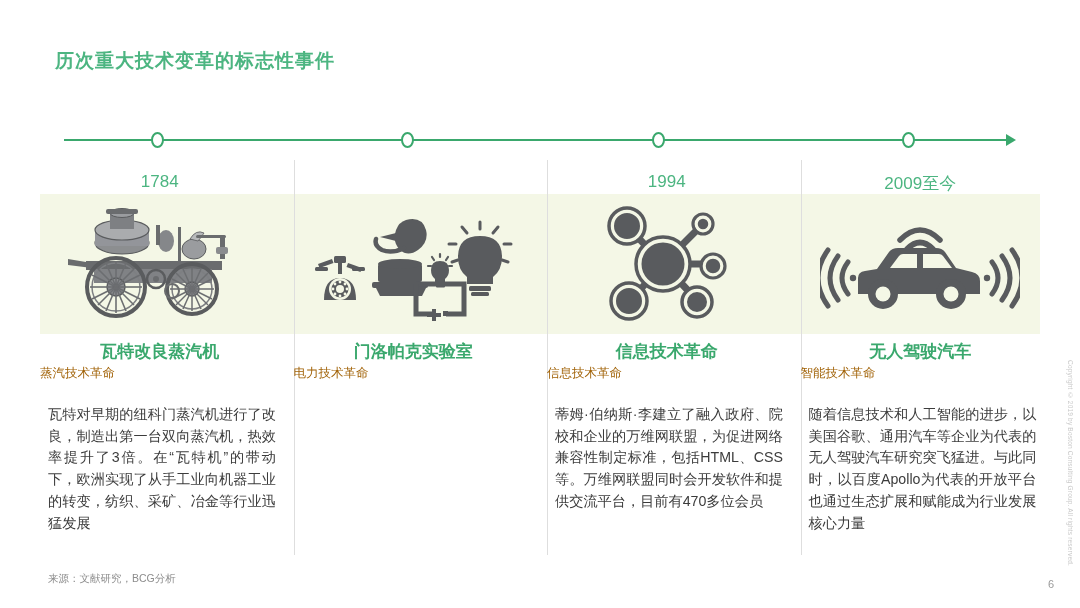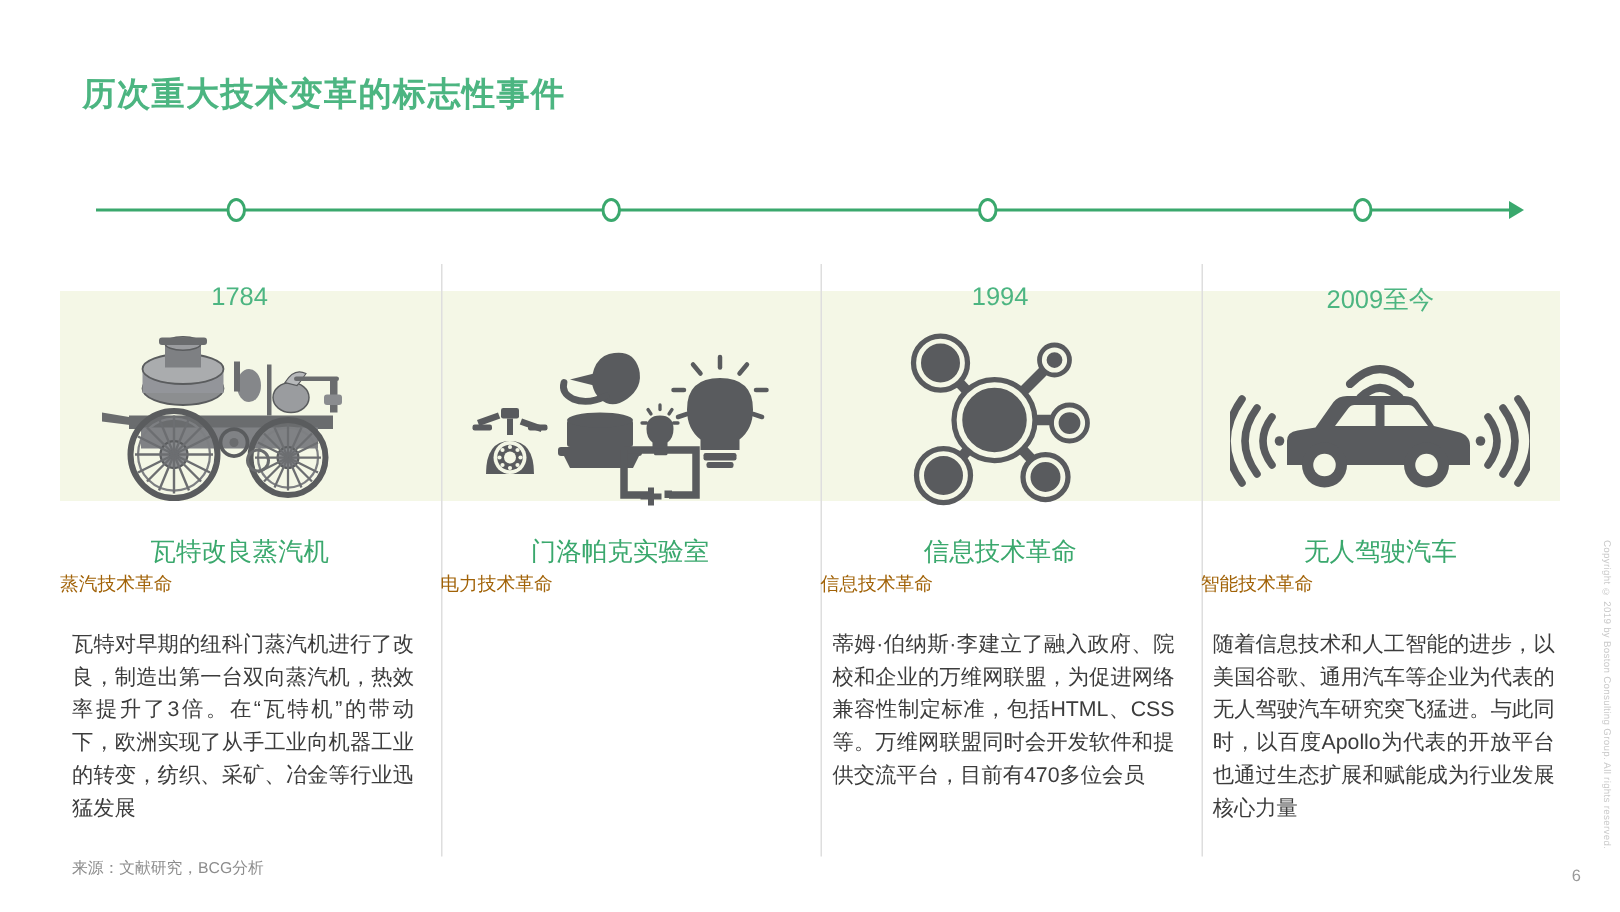--- a/index.html
+++ b/index.html
@@ -26,7 +26,7 @@
     position: absolute;
     left: 55px;
     top: 48px;
-    font-size: 22px;
+    font-size: 19px;
     font-weight: bold;
     color: #4cb581;
     letter-spacing: 1px;

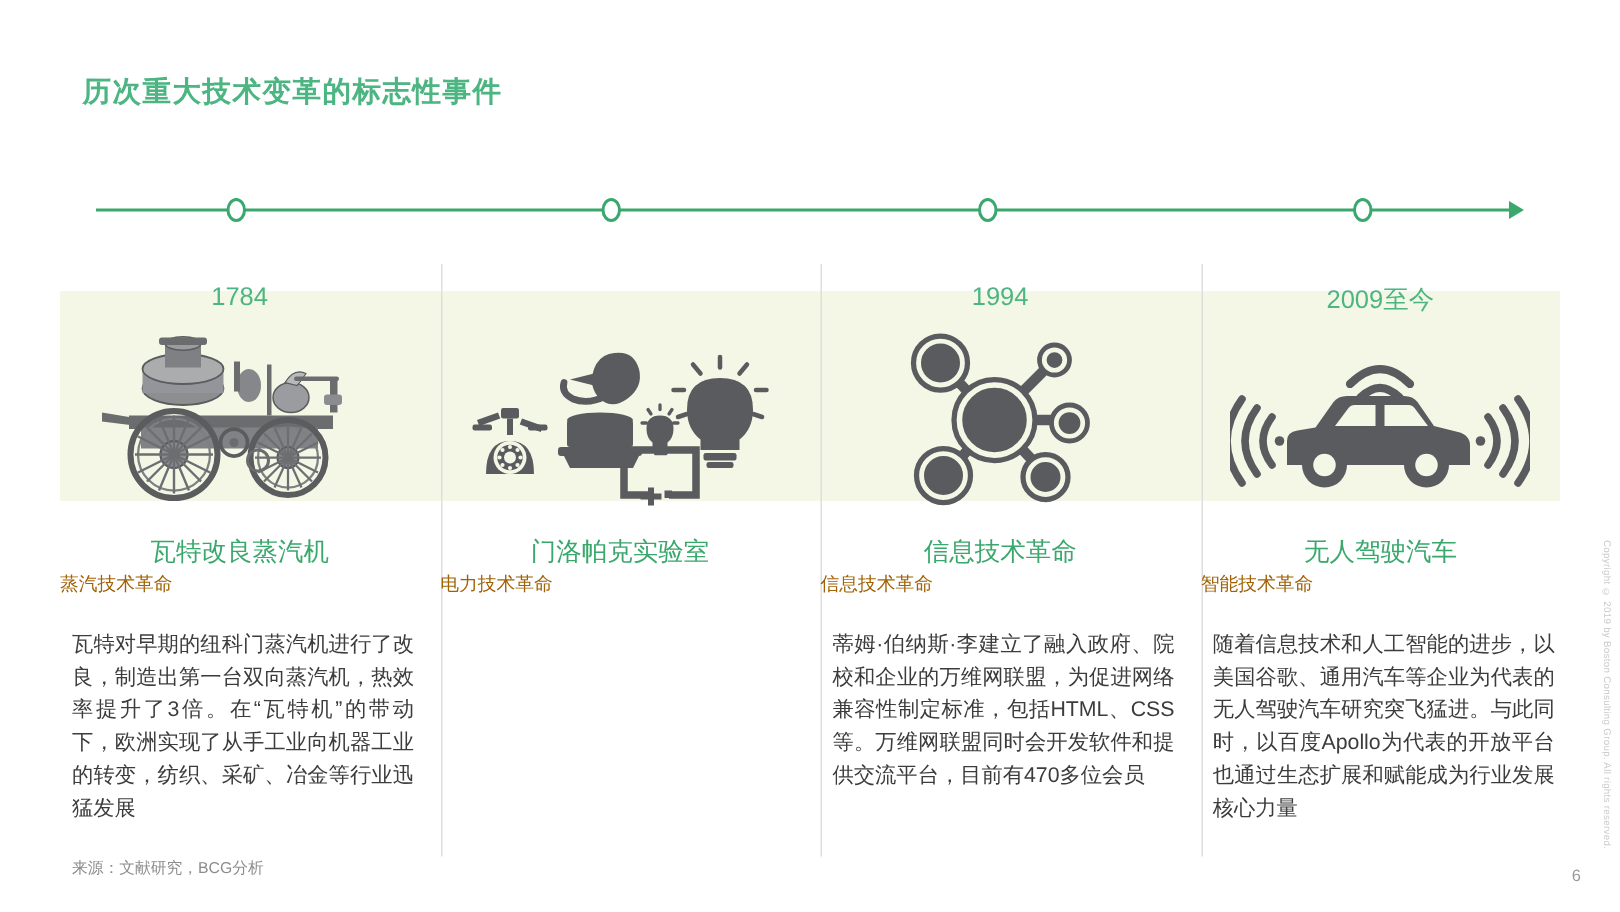--- a/index.html
+++ b/index.html
@@ -78,7 +78,7 @@
   .columns {
     position: absolute;
     left: 40px;
-    top: 176px;
+    top: 160px;
     width: 1000px;
     height: 395px;
     display: flex;

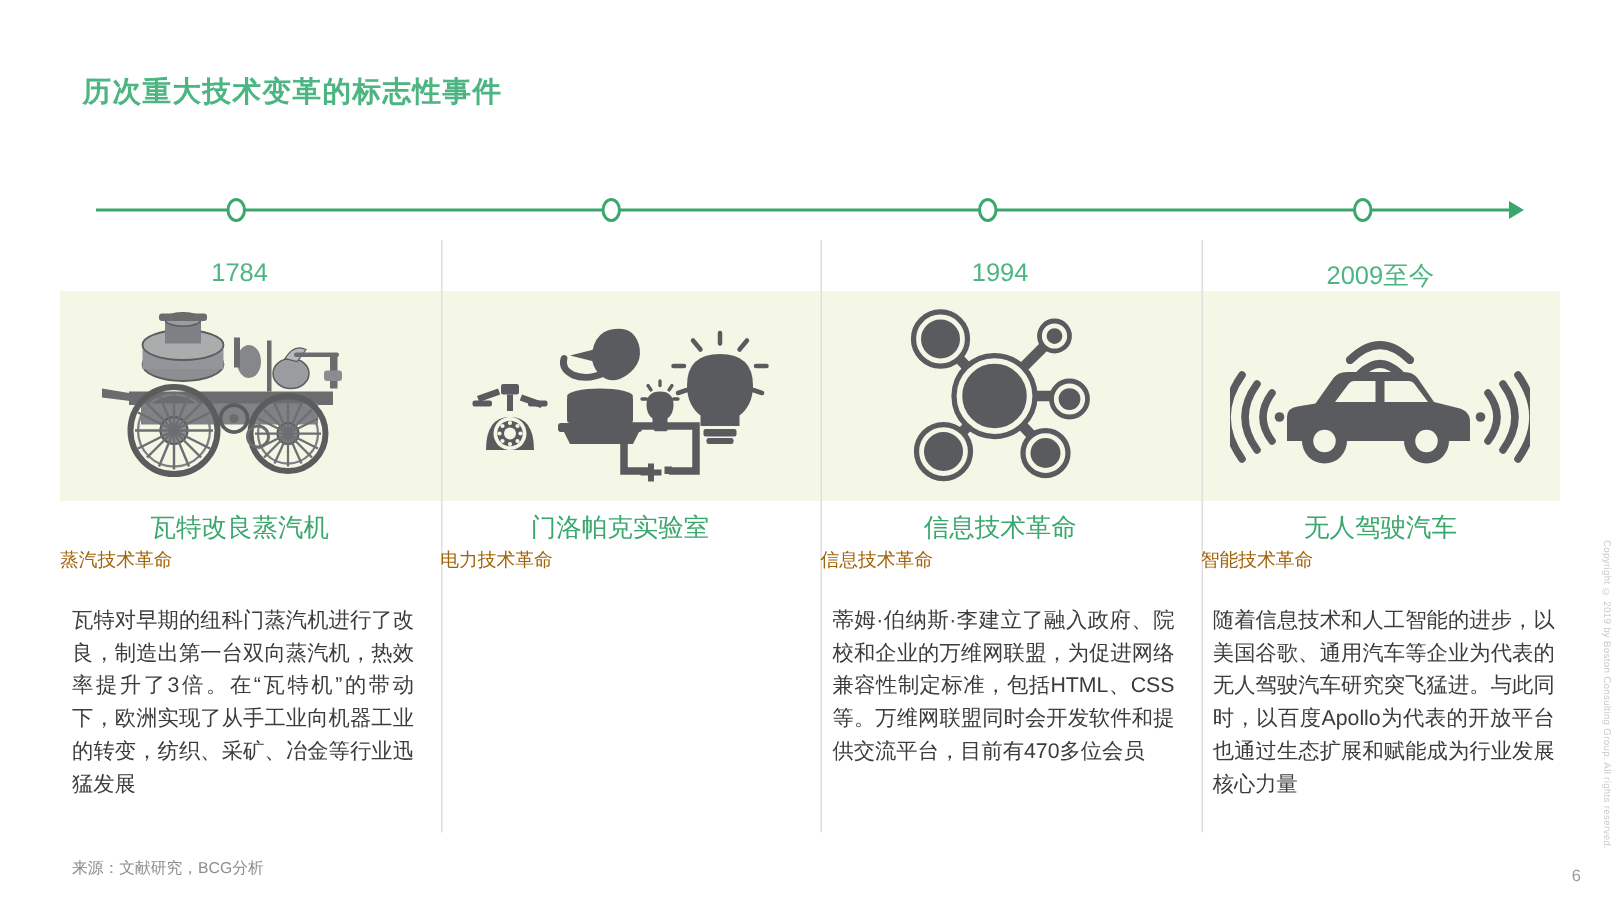--- a/index.html
+++ b/index.html
@@ -142,7 +142,7 @@
     width: 100%;
     text-align: center;
     font-size: 17px;
-    font-weight: normal;
+    font-weight: bold;
     color: #3aa86d;
     z-index: 2;
   }

